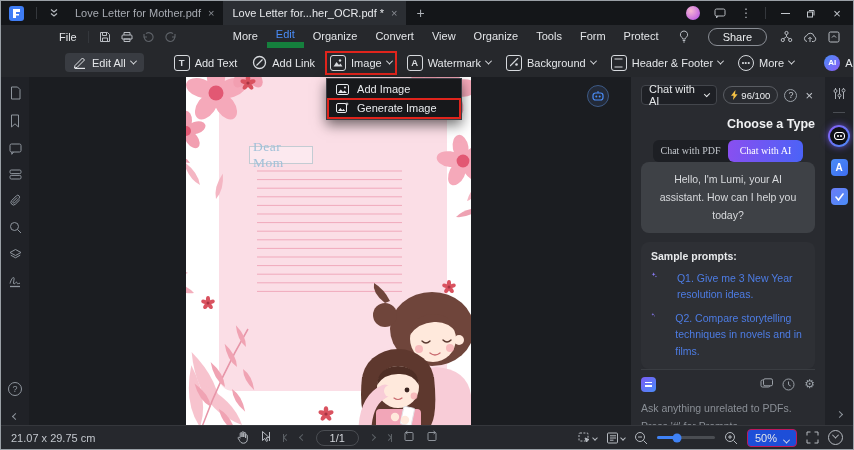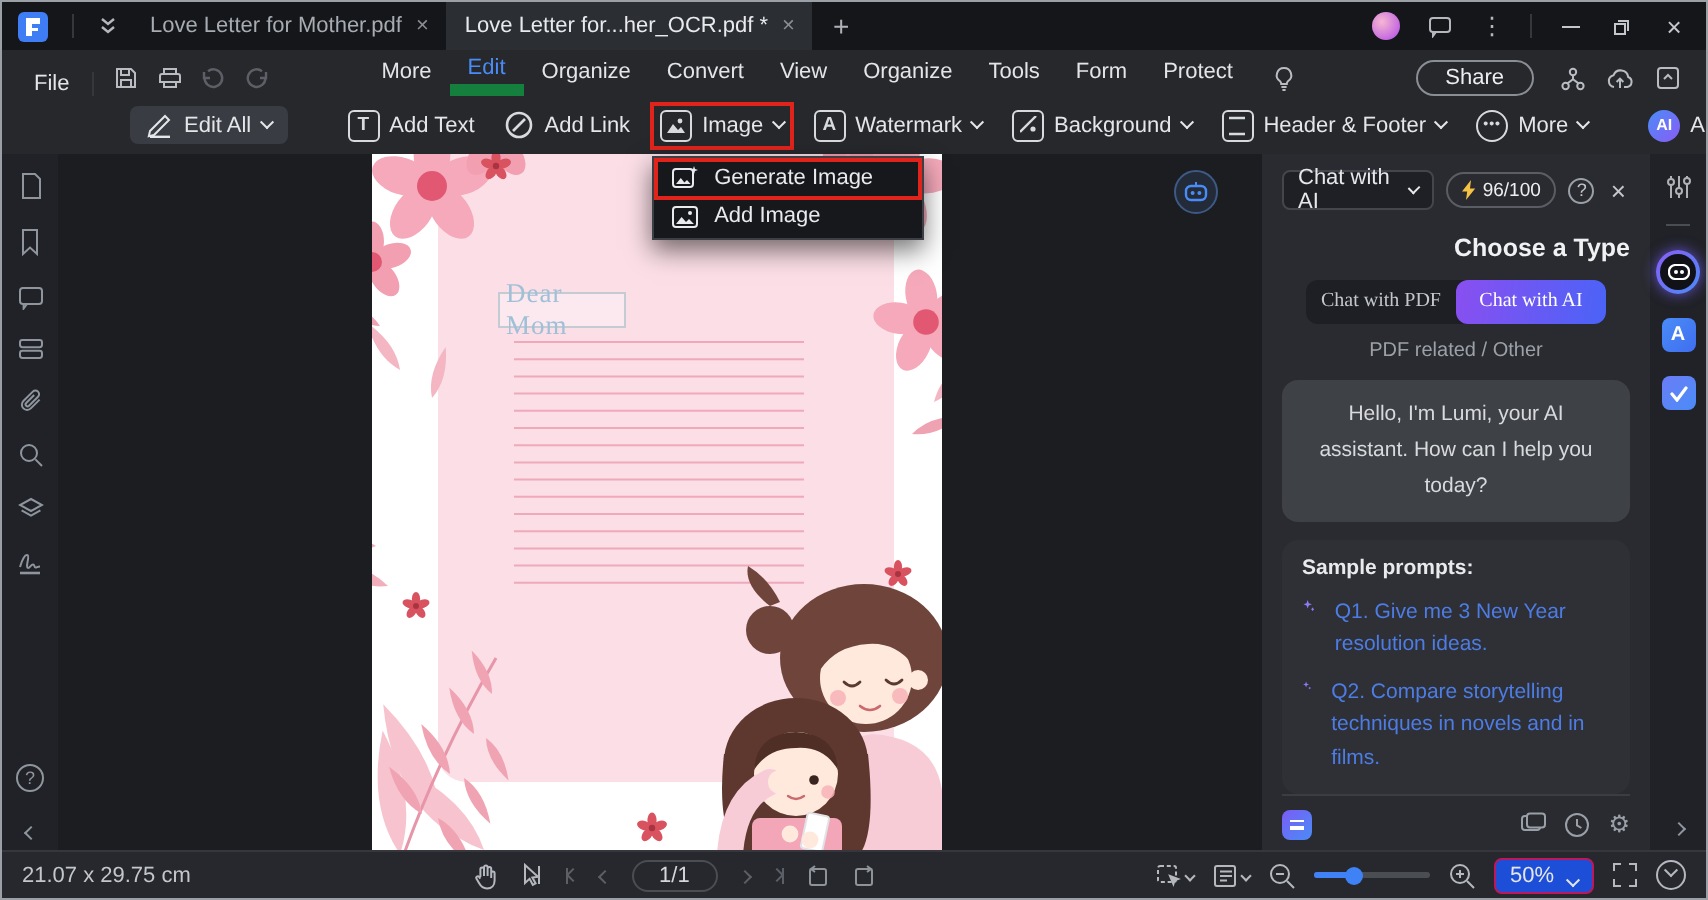--- a/index.html
+++ b/index.html
@@ -28,7 +28,7 @@
 
   
   .chrome { position:absolute; top:24px; left:0; right:0; height:52px; background:#26282c; }
-  .menurow { display:flex; align-items:flex-end; height:23px; padding:0 8px 0 10px; }
+  .menurow { display:flex; align-items:center; height:23px; padding:0 8px 0 10px;margin-left:42px; }
   .menurow .file { color:#e3e5e8; padding:0 6px; }
   .mico { width:22px; height:18px; display:flex; align-items:center; justify-content:center; color:#b9bdc3; }
   .mico.dim { color:#5c6066; }

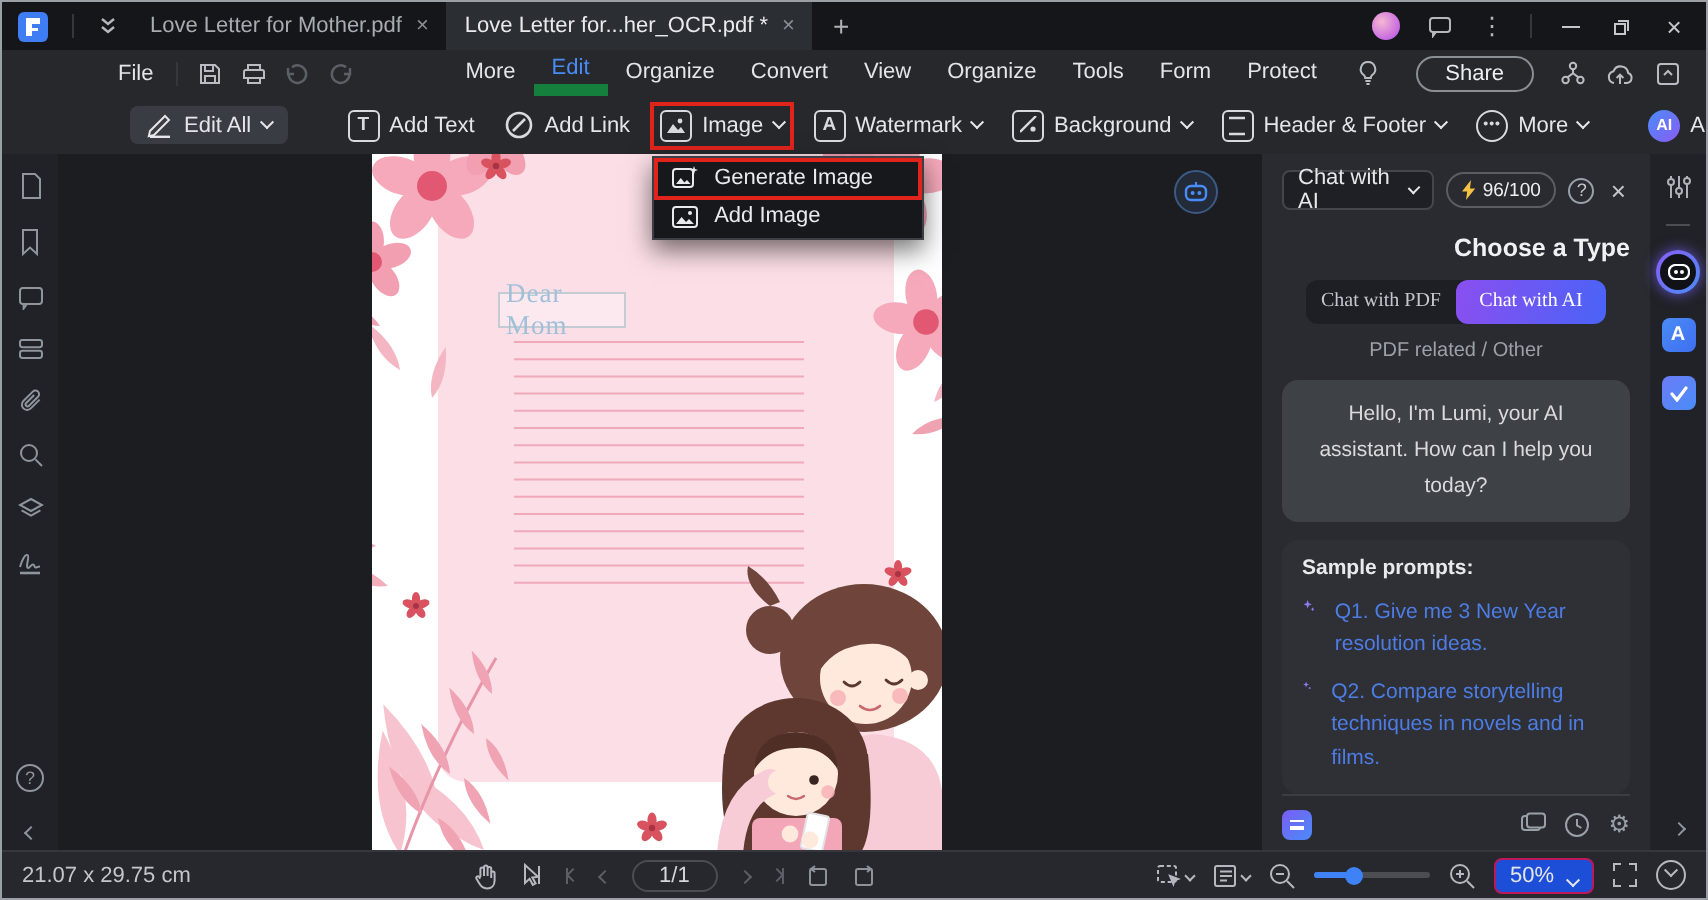--- a/index.html
+++ b/index.html
@@ -299,6 +299,14 @@
 
         <div class="dropdown">
           <div class="dd-item">
+            <svg width="13" height="11" viewBox="0 0 13 11">
+                <rect x="0.5" y="0.5" width="12" height="10" rx="1.5" fill="none" stroke="#e8eaed"></rect>
+                <circle cx="9" cy="3.5" r="1" fill="#e8eaed"></circle>
+                <path d="M2 9l2.8-3.5L7 8l1.5-1.5L11 9z" fill="#e8eaed"></path>
+              </svg>
+            <span>Add Image</span>
+          </div>
+          <div class="dd-item">
             <svg width="13" height="12" viewBox="0 0 13 12">
                 <rect x="0.5" y="1.5" width="10" height="9" rx="1.5" fill="none" stroke="#e8eaed"></rect>
                 <path d="M2 9l2.4-3 1.8 2.2L7.5 7l1.8 2z" fill="#e8eaed"></path>
@@ -306,14 +314,6 @@
               </svg>
             <span>Generate Image</span>
             <span class="red-frame2"></span>
-          </div>
-          <div class="dd-item">
-            <svg width="13" height="11" viewBox="0 0 13 11">
-                <rect x="0.5" y="0.5" width="12" height="10" rx="1.5" fill="none" stroke="#e8eaed"></rect>
-                <circle cx="9" cy="3.5" r="1" fill="#e8eaed"></circle>
-                <path d="M2 9l2.8-3.5L7 8l1.5-1.5L11 9z" fill="#e8eaed"></path>
-              </svg>
-            <span>Add Image</span>
           </div>
         </div>
       </span>

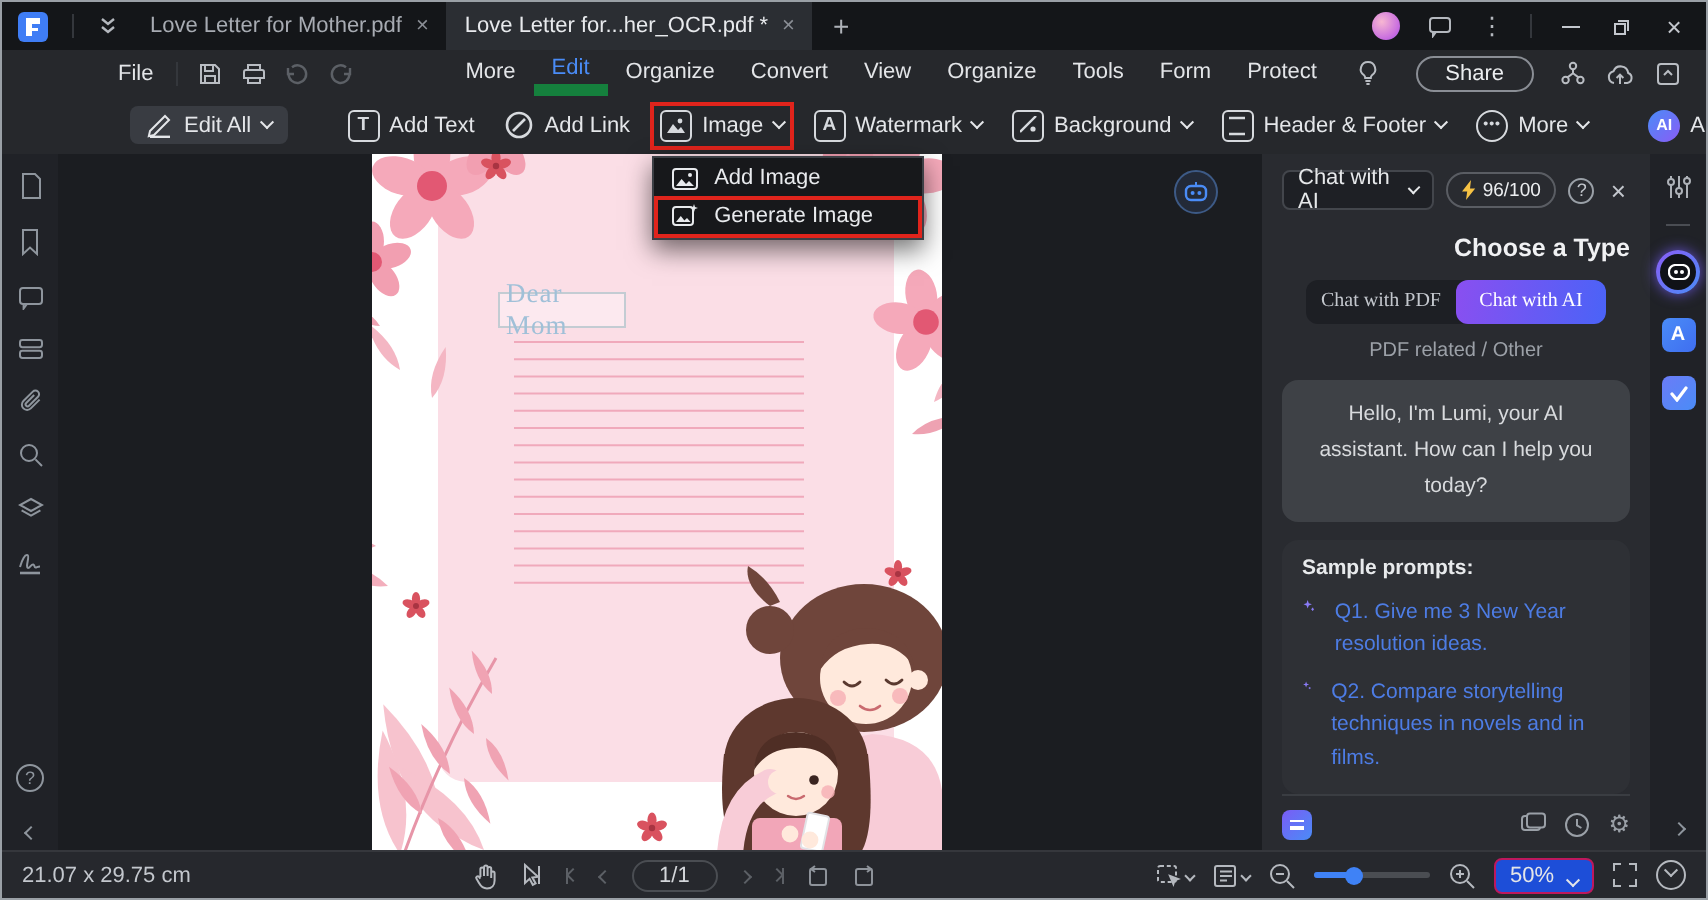--- a/index.html
+++ b/index.html
@@ -559,7 +559,6 @@
       <div class="tg-btn">Chat with PDF</div>
       <div class="tg-btn sel">Chat with AI</div>
     </div>
-    <div class="type-caption">PDF related / Other</div>
 
     <div class="msg-card">Hello, I'm Lumi, your AI assistant. How can I help you today?</div>
 

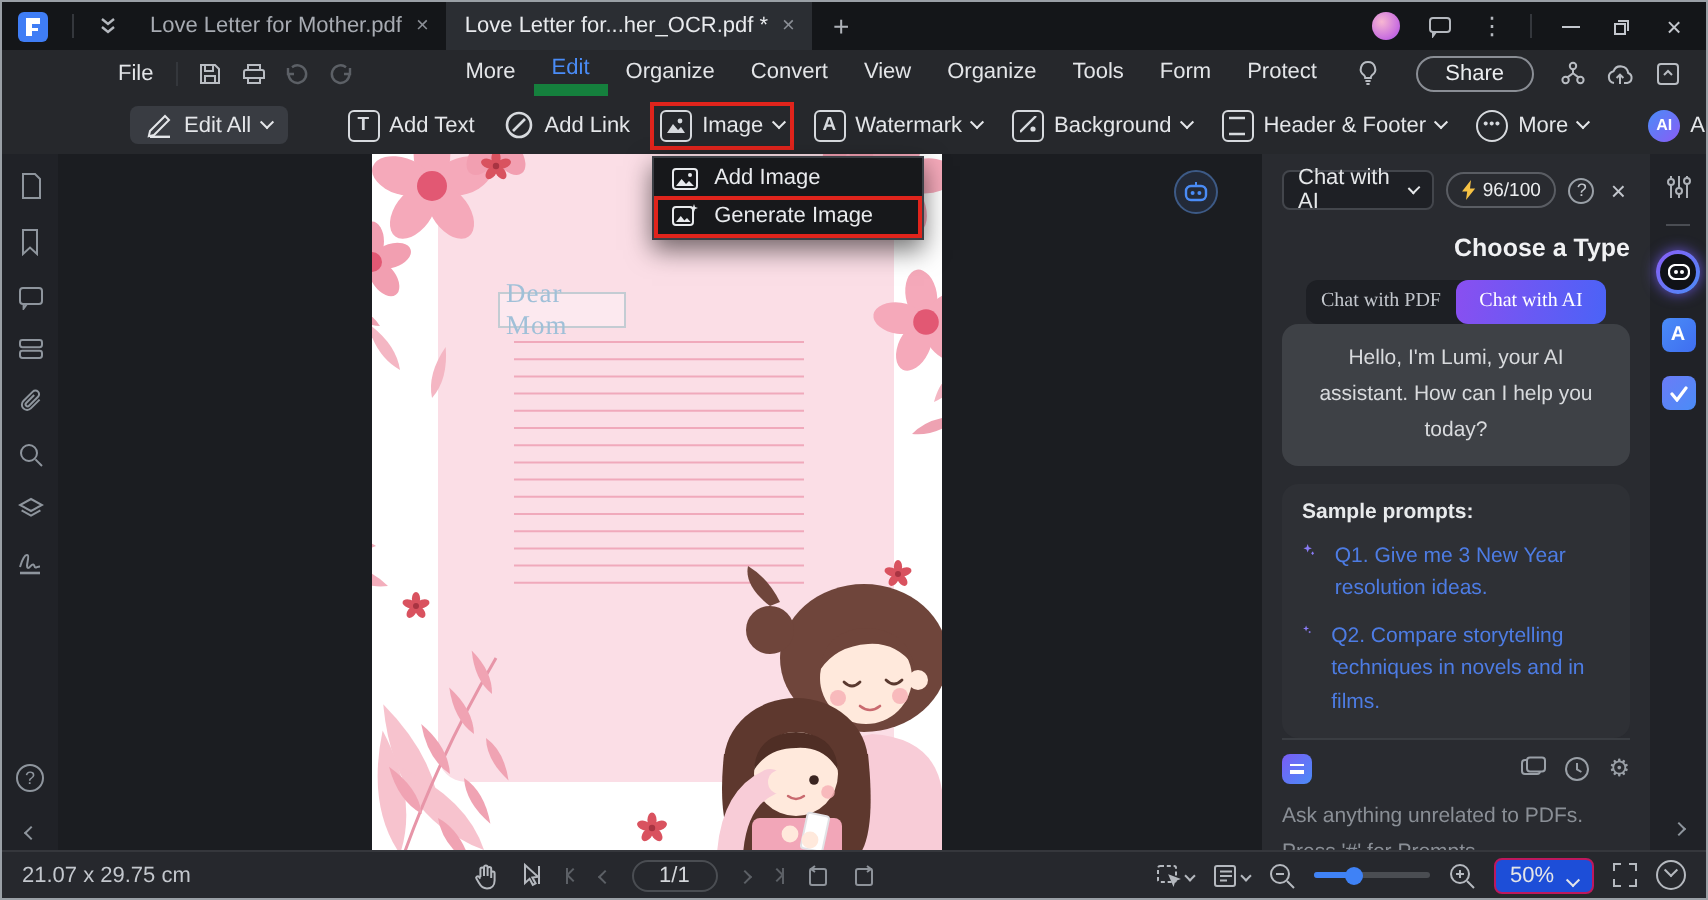--- a/index.html
+++ b/index.html
@@ -114,7 +114,7 @@
               font-size:10.5px; line-height:1.75;text-align:center; }
   .prompts-card { background:#2e3035; border-radius:8px; padding:8px 10px 10px; margin-top:9px; }
   .prompts-title { font-weight:bold; color:#e8eaec; font-size:10.5px; }
-  .prompt-row { display:flex; gap:10px; margin-top:8px; }
+  .prompt-row { display:flex; gap:20px; margin-top:8px; }
   .prompt-row .txt { color:#4d7ce4; font-size:10.5px; line-height:1.55; }
   .ap-input { margin-top:auto; border-top:1px solid #3a3d42; padding-top:7px; }
   .ap-irow1 { display:flex; align-items:center; }

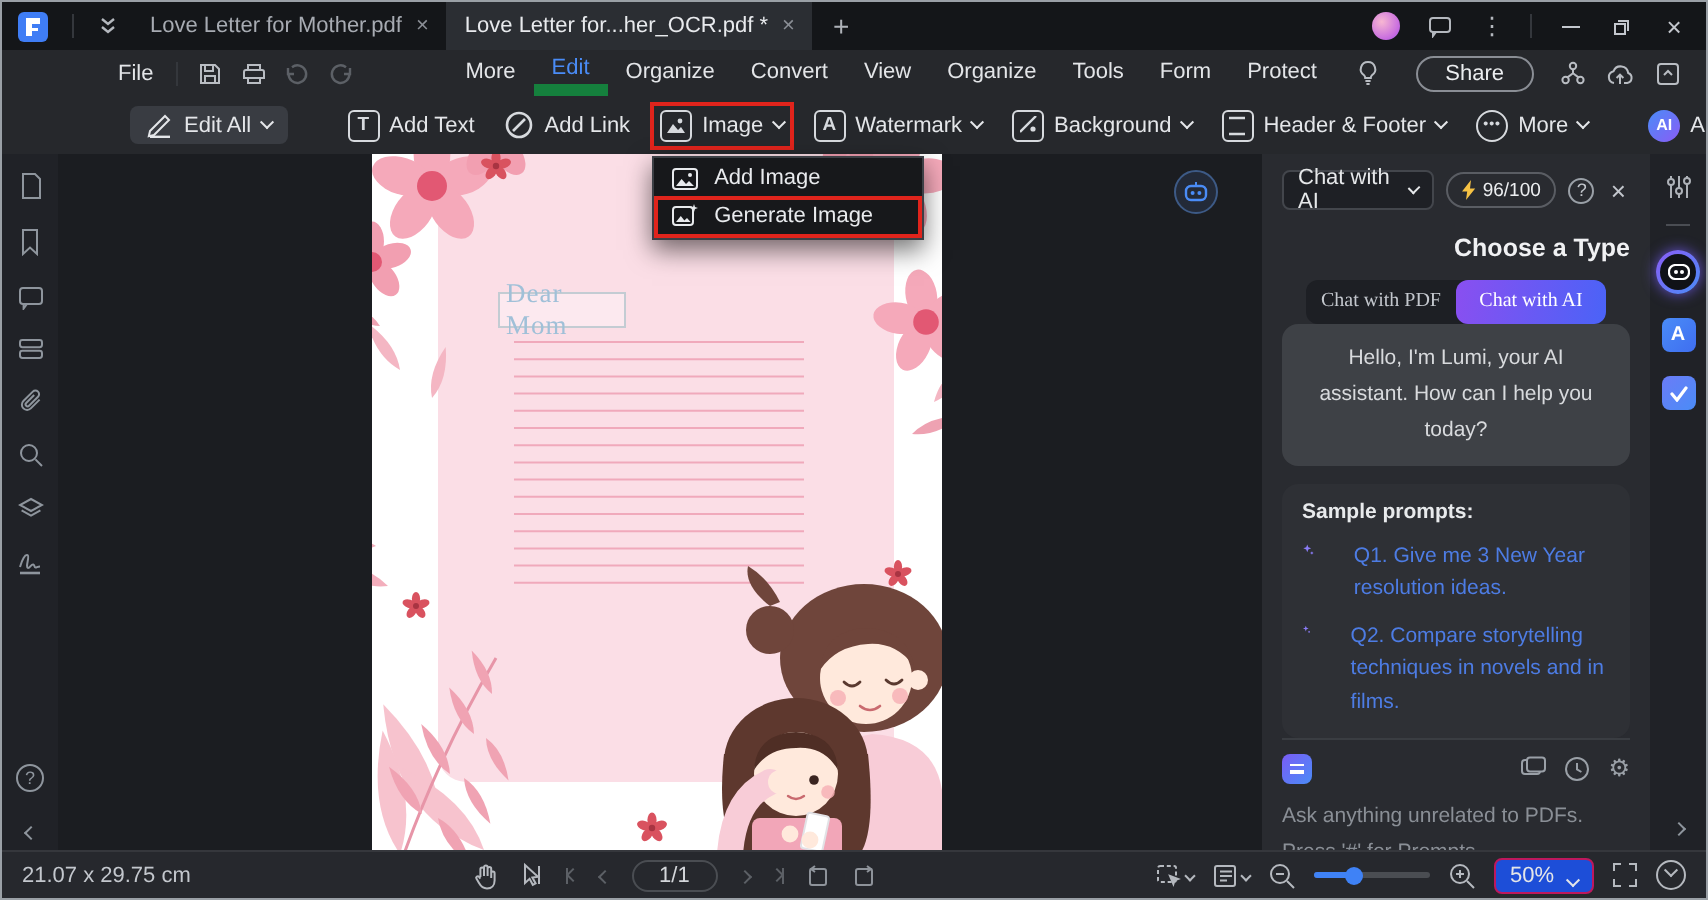--- a/index.html
+++ b/index.html
@@ -128,7 +128,7 @@
   .status { position:absolute; left:0; right:0; bottom:0; height:24px; background:#26282d;
             border-top:1px solid #35373c; display:flex; align-items:center; padding:0 10px; color:#b5b9bf;gap:47px; }
   .st-left { color:#c3c7cd; }
-  .st-center { display:flex; align-items:center; gap:11px; margin:0 auto; }
+  .st-center { display:flex; gap:11px; margin:0 auto; }
   .st-right { display:flex; align-items:center; gap:9px; }
   .dim { color:#5c6066; }
   .page-pill { border:1px solid #4a4d52; border-radius:9px; padding:1px 13px; color:#d3d6da; }

